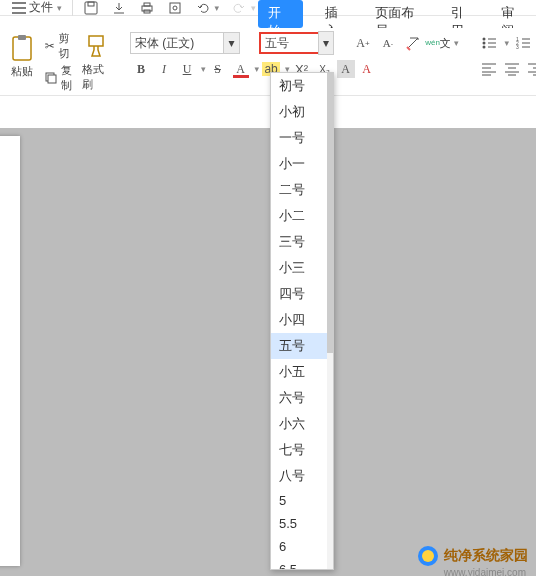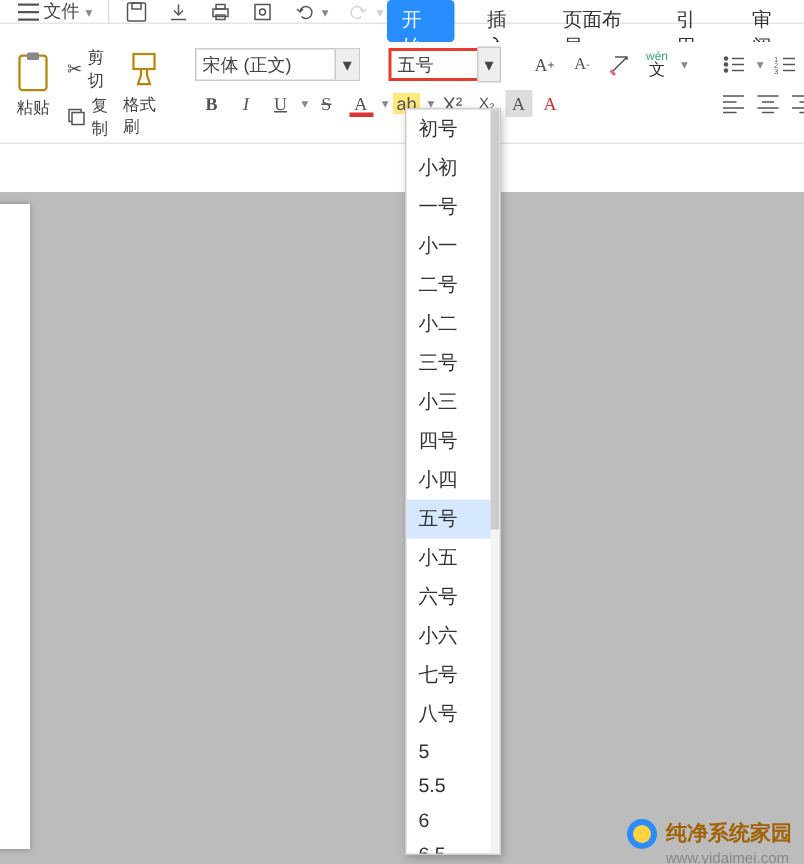--- a/index.html
+++ b/index.html
@@ -174,7 +174,7 @@
             <path d="M2 12l3 3" stroke="#e66" stroke-width="2"></path>
           </svg>
         </div>
-      <div class="tool" style="flex-direction:column;font-size:8px;line-height:1;color:#3a7">
+      <div class="tool" style="flex-direction:row;font-size:8px;line-height:1;color:#3a7">
           <span>wén</span>
           <span style="font-size:11px;color:#333">文</span>
         </div>

